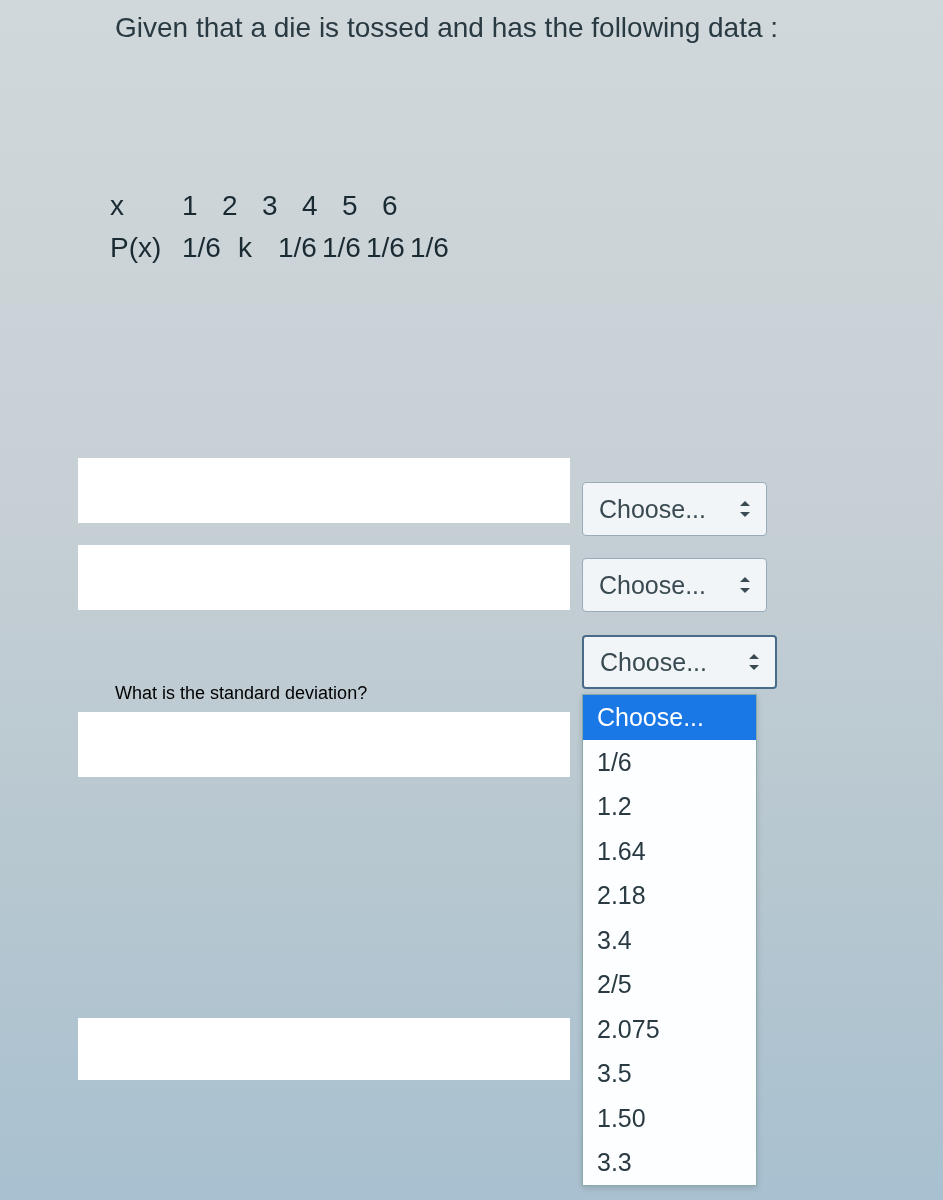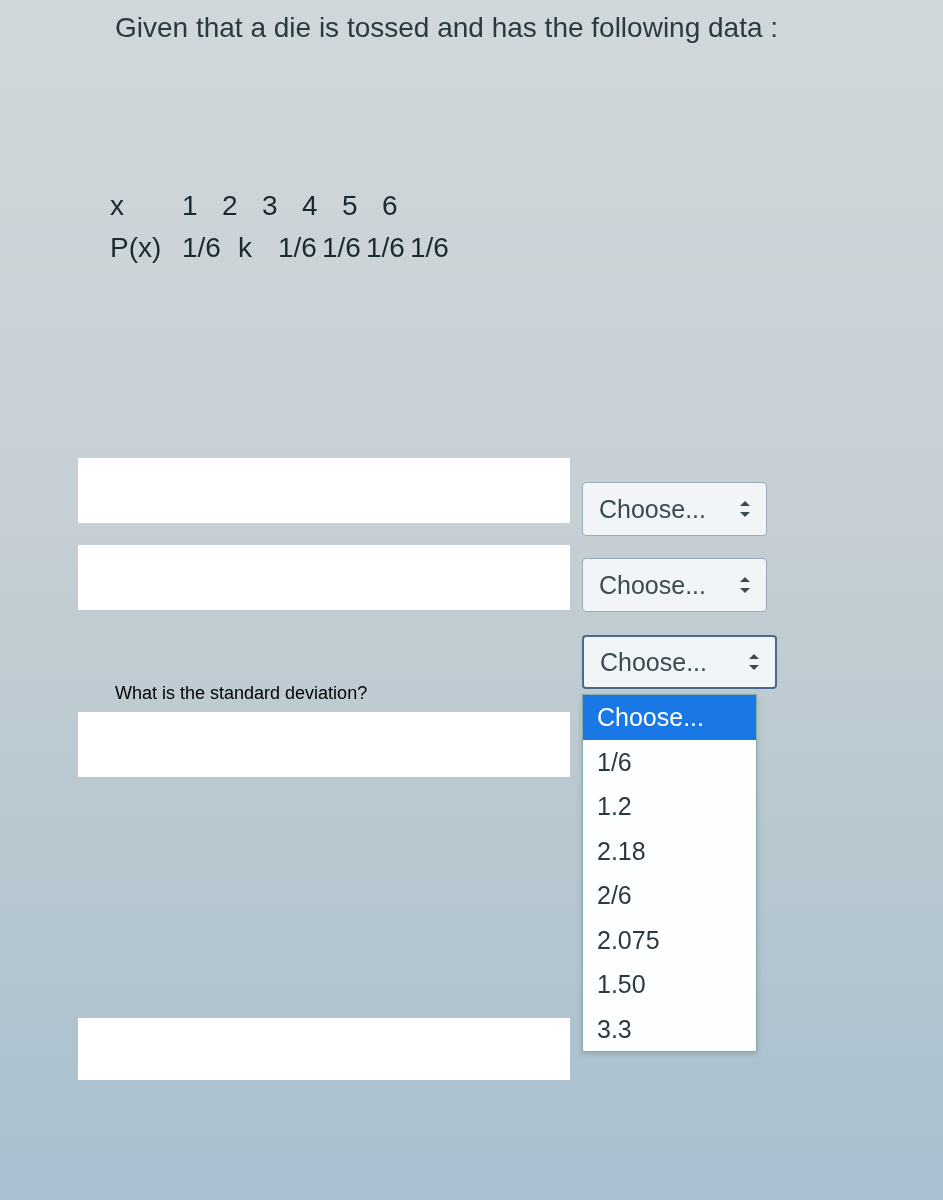--- a/index.html
+++ b/index.html
@@ -179,6 +179,7 @@
       <div class="opt selected">Choose...</div>
       <div class="opt">1/6</div>
       <div class="opt">1.2</div>
+      <div class="opt">1.64</div>
       <div class="opt">2.18</div>
       <div class="opt">2/6</div>
       <div class="opt">2.075</div>

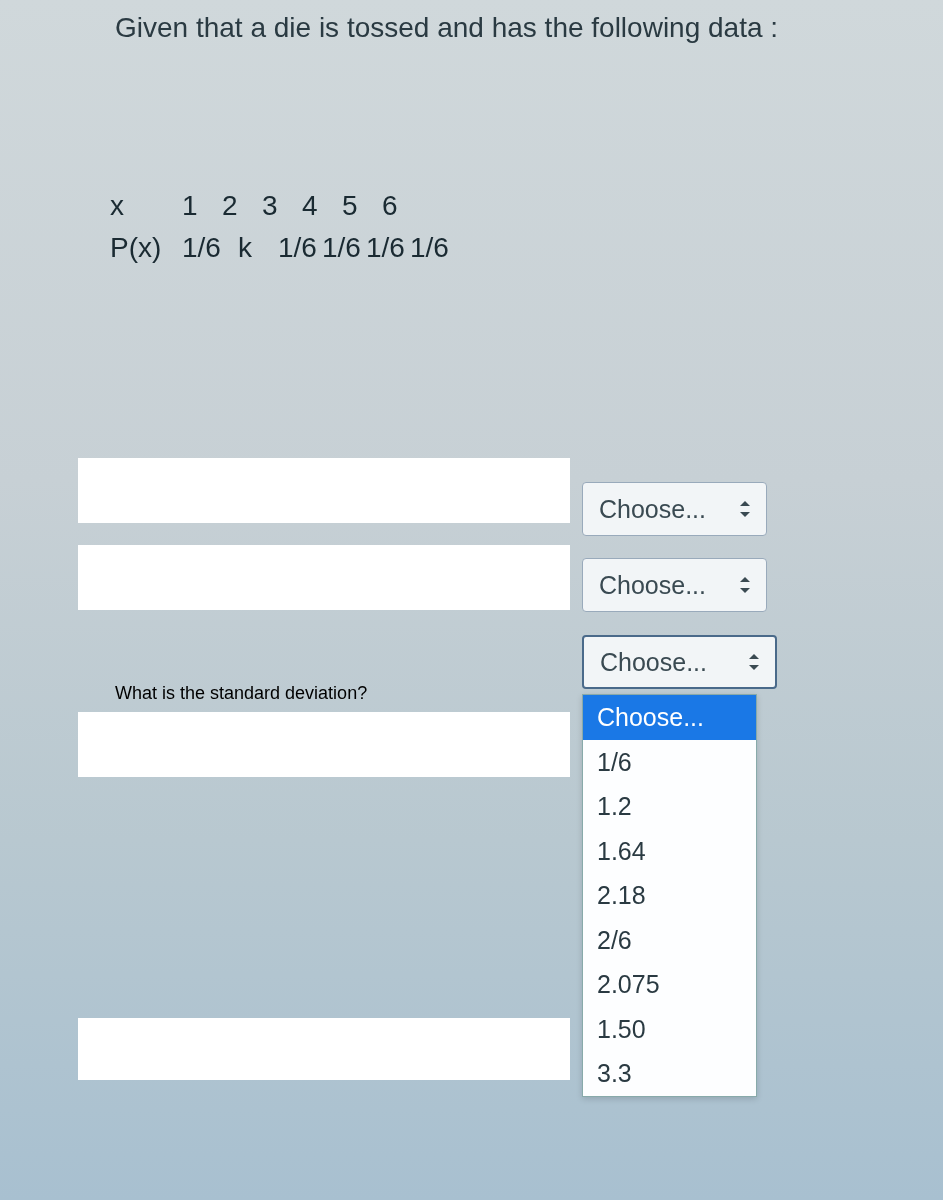--- a/index.html
+++ b/index.html
@@ -181,6 +181,7 @@
       <div class="opt">1.2</div>
       <div class="opt">1.64</div>
       <div class="opt">2.18</div>
+      <div class="opt">3.4</div>
       <div class="opt">2/6</div>
       <div class="opt">2.075</div>
       <div class="opt">1.50</div>

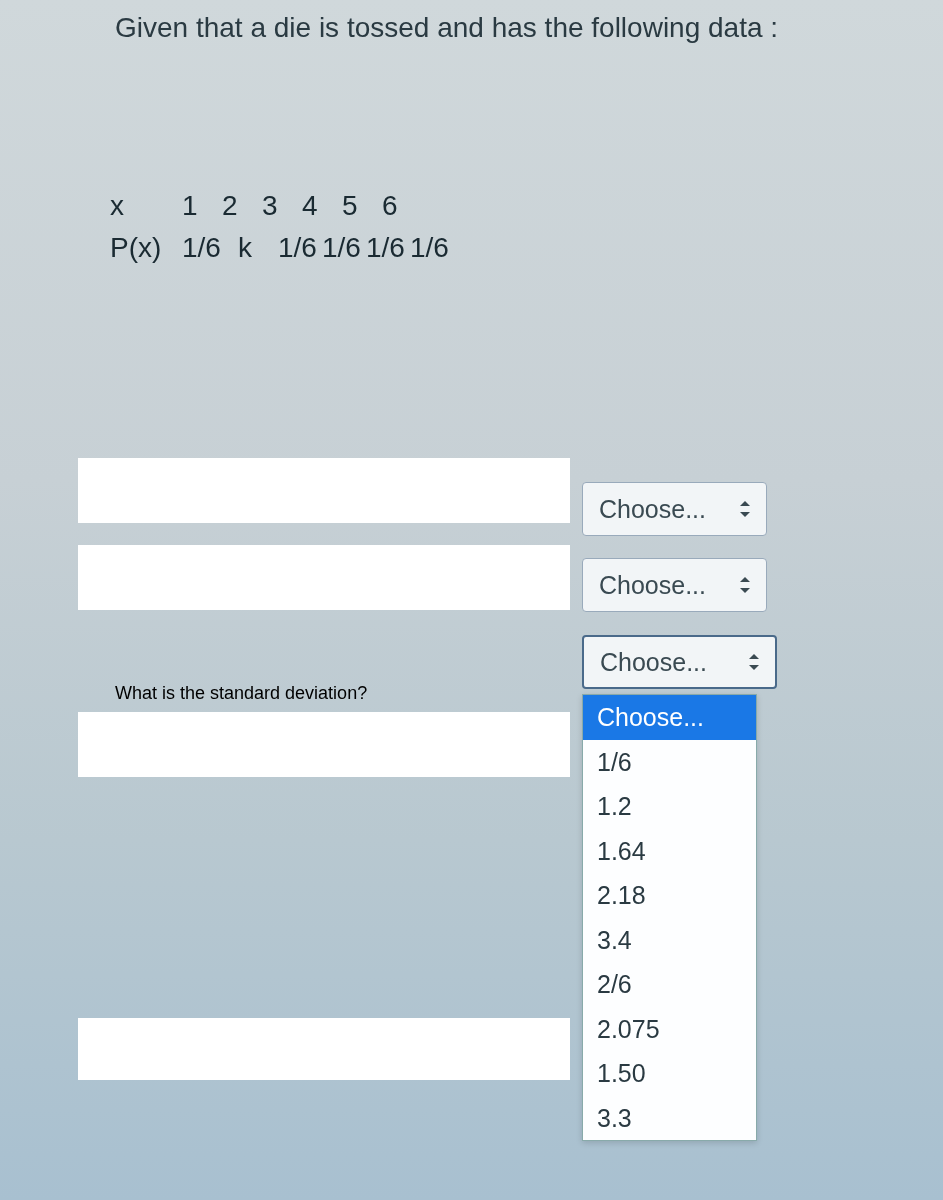--- a/index.html
+++ b/index.html
@@ -182,7 +182,7 @@
       <div class="opt">1.64</div>
       <div class="opt">2.18</div>
       <div class="opt">3.4</div>
-      <div class="opt">2/6</div>
+      <div class="opt">2/5</div>
       <div class="opt">2.075</div>
       <div class="opt">1.50</div>
       <div class="opt">3.3</div>

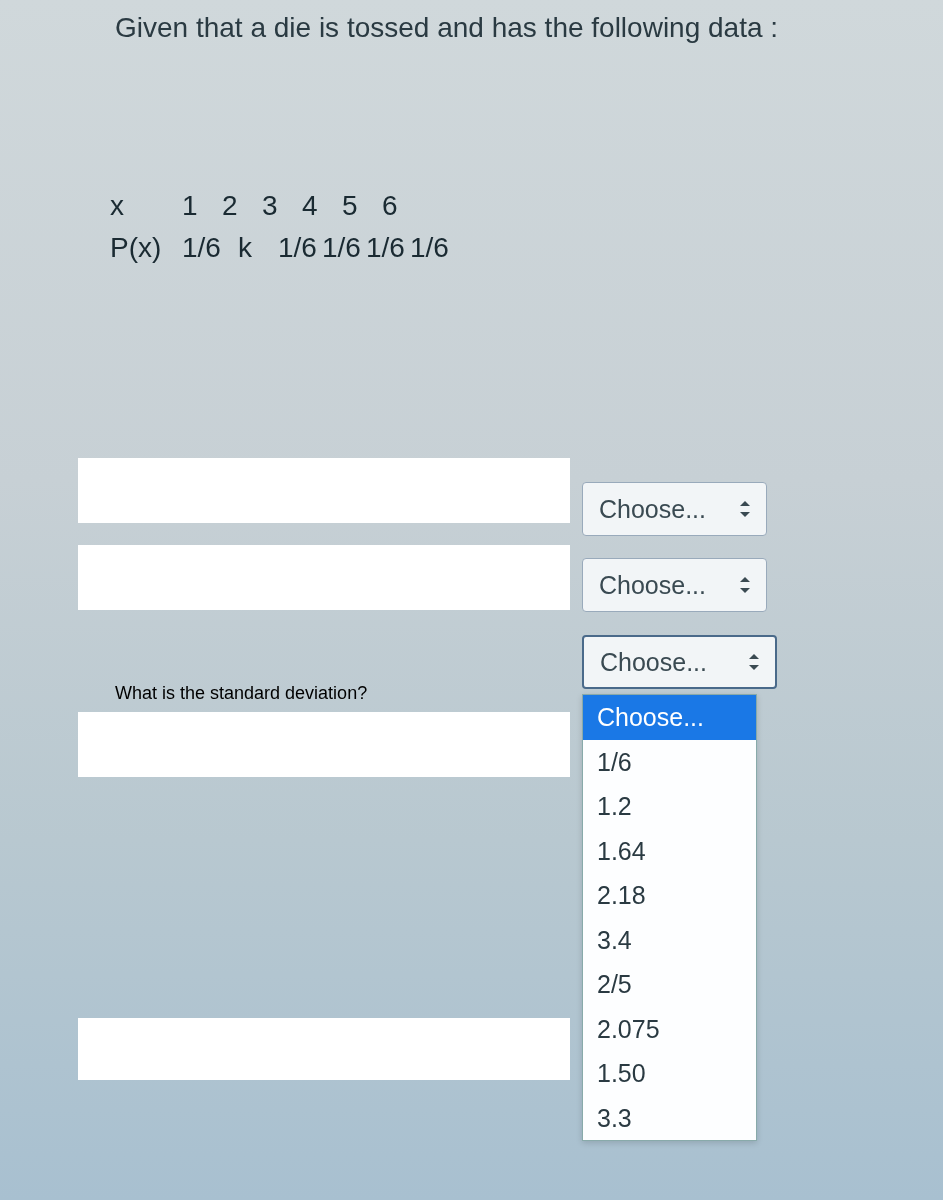--- a/index.html
+++ b/index.html
@@ -184,6 +184,7 @@
       <div class="opt">3.4</div>
       <div class="opt">2/5</div>
       <div class="opt">2.075</div>
+      <div class="opt">3.5</div>
       <div class="opt">1.50</div>
       <div class="opt">3.3</div>
     </div>

